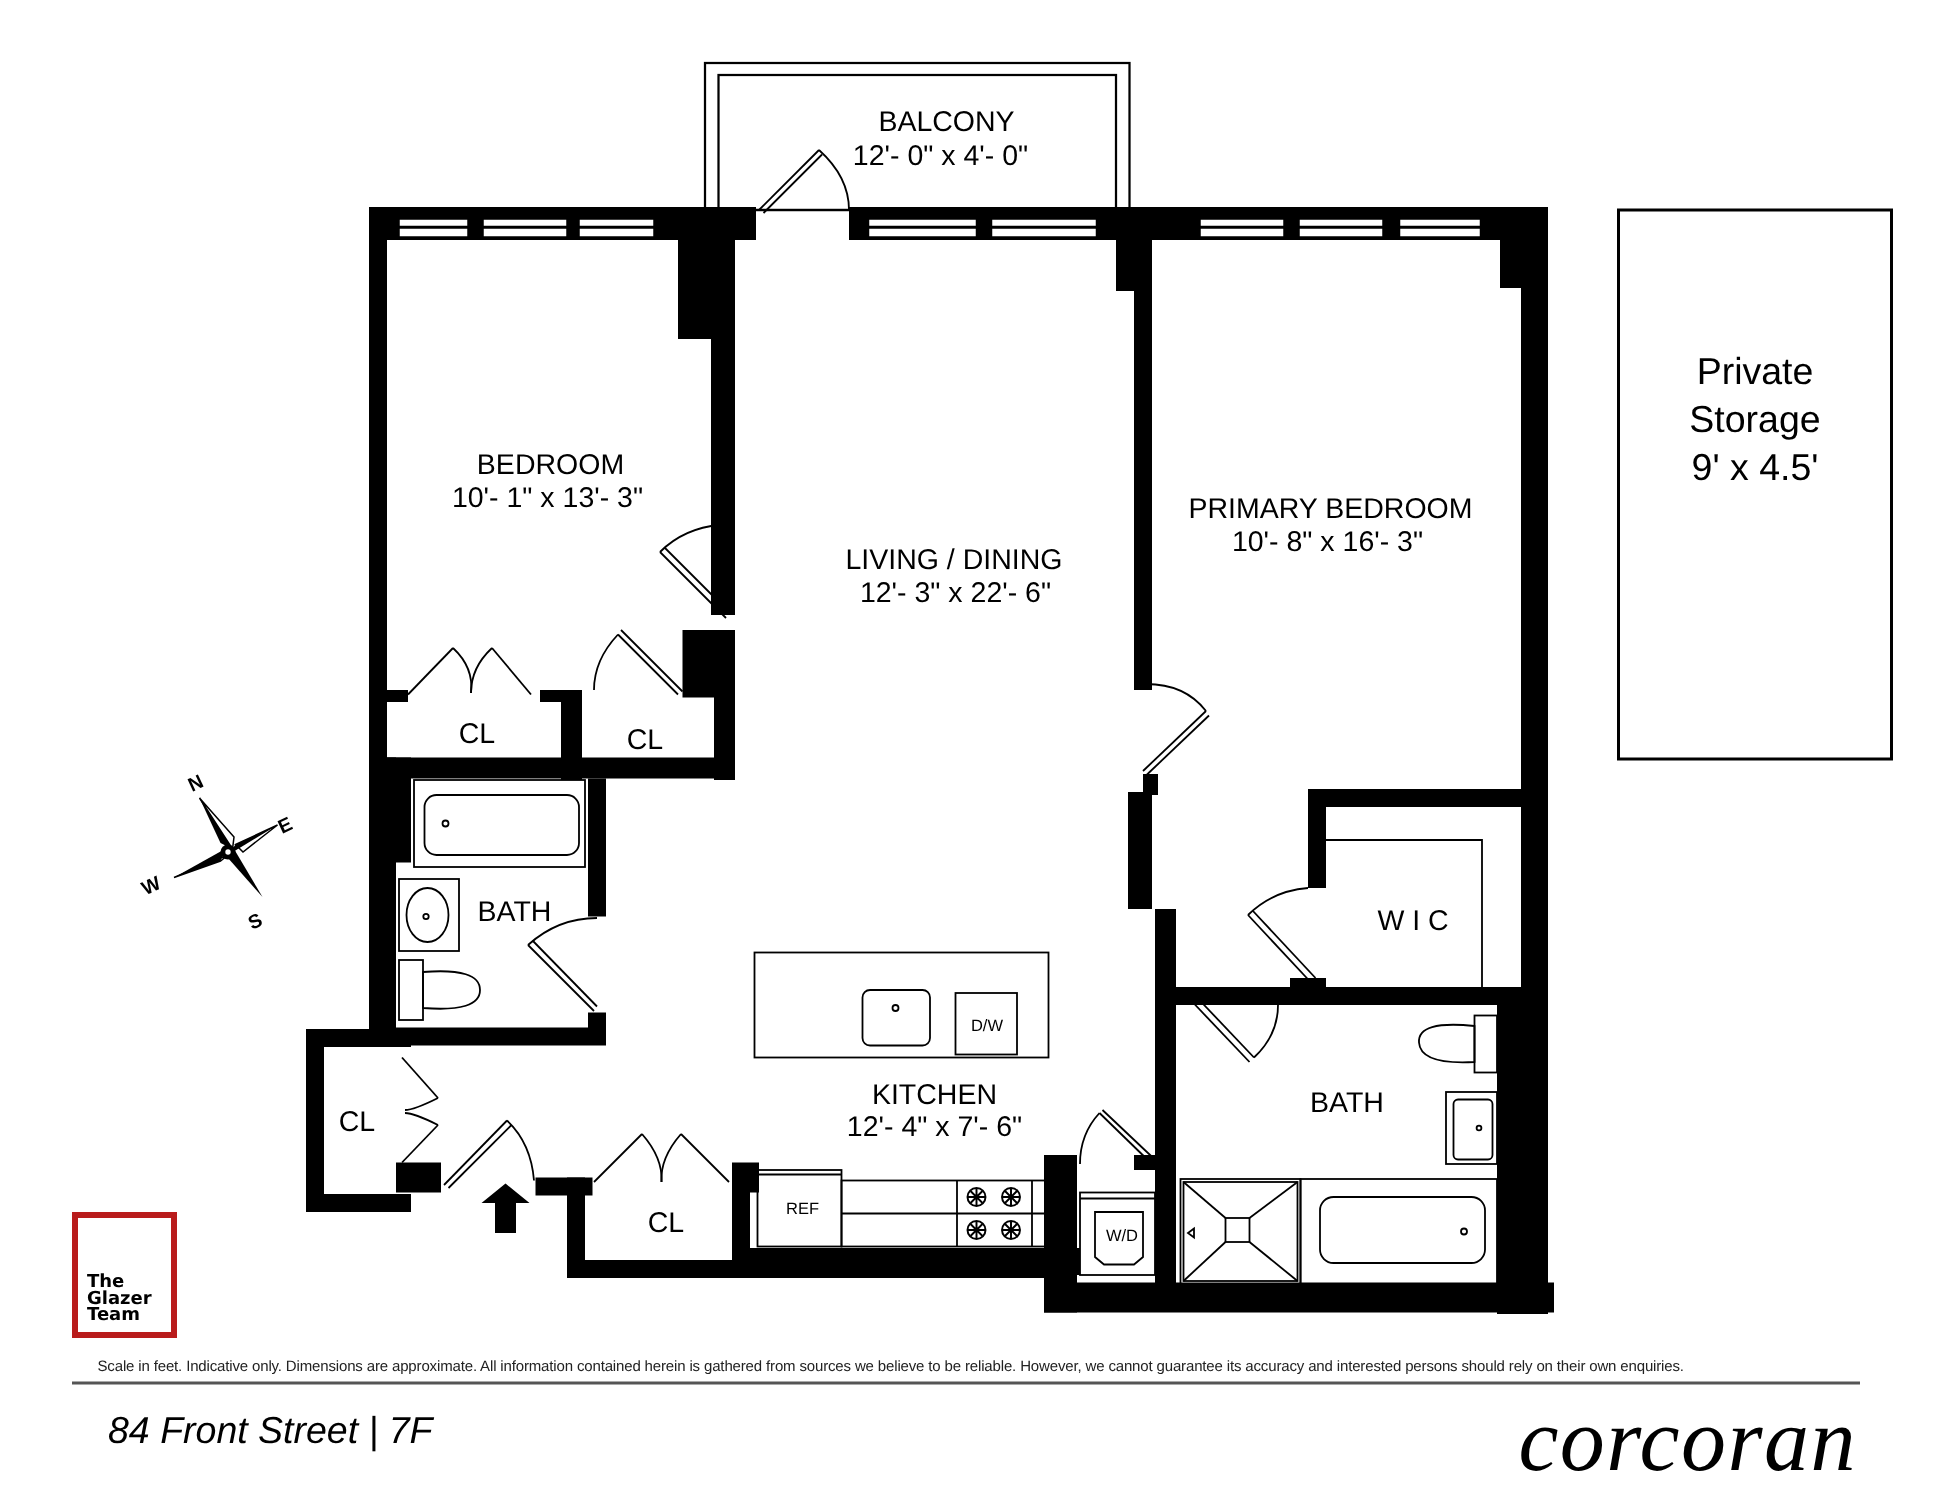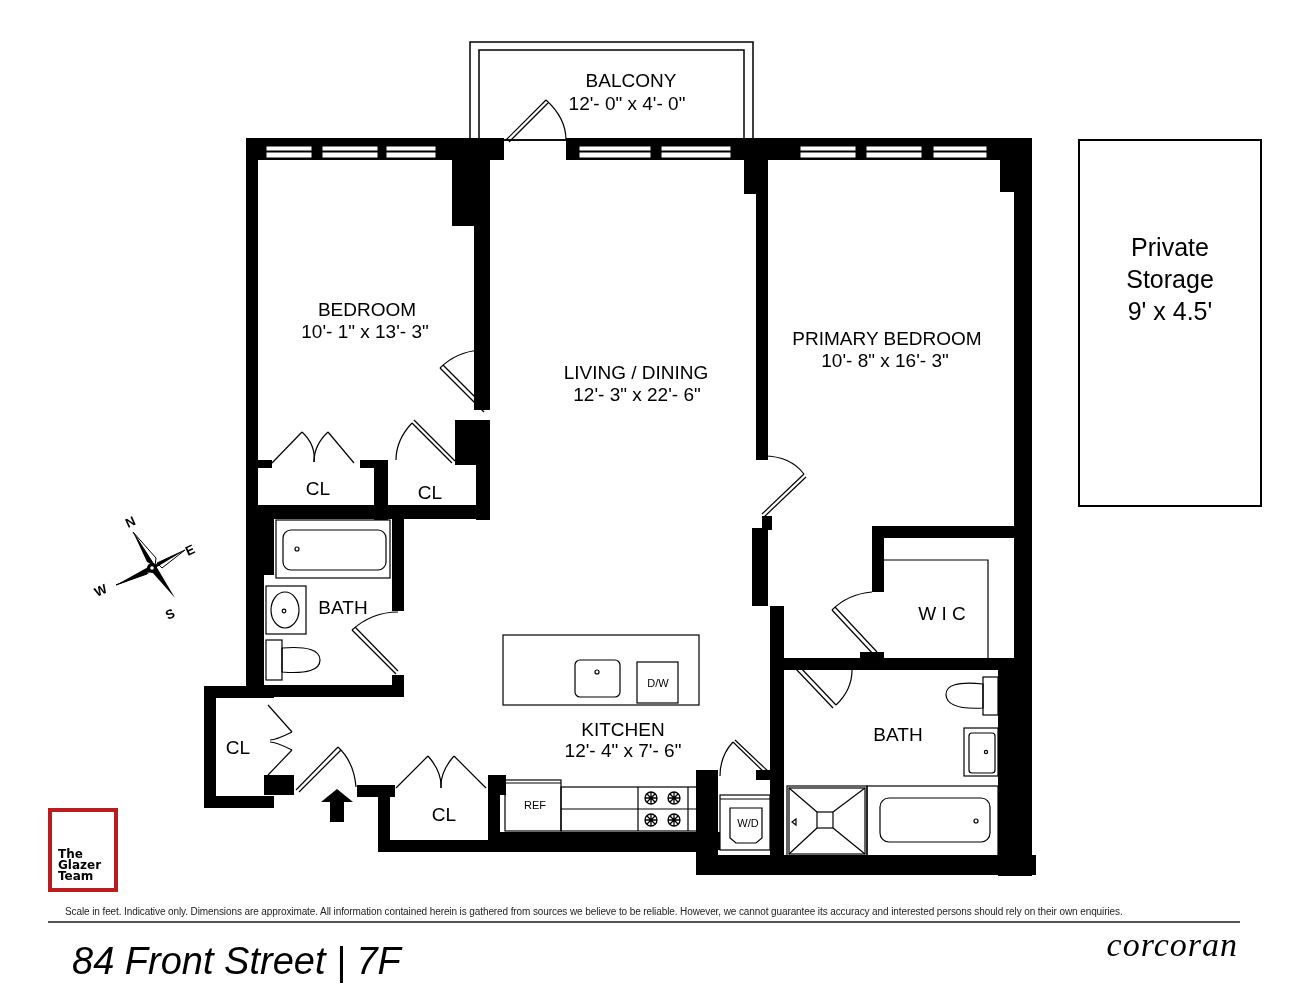--- a/index.html
+++ b/index.html
@@ -10,7 +10,7 @@
   .stor { font-family: "Liberation Sans", sans-serif; font-size: 25px; fill: #000; text-anchor: middle; }
   .disclaimer { position: absolute; left: 65px; top: 906px; width: 1200px; font-size: 10px; color: #222; white-space: nowrap; letter-spacing: -0.1px; }
   .rule { position: absolute; left: 48px; top: 921px; width: 1192px; height: 2px; background: #555; }
-  .addr { position: absolute; left: 72px; top: 940px; font-size: 38px; font-style: italic; color: #000; }
+  .addr { position: absolute; left: 72px; top: 940px; font-size: 25px; font-style: italic; color: #000; }
   .brand { position: absolute; right: 56px; top: 926px; font-family: "Liberation Serif", serif; font-style: italic; font-size: 34px; color: #000; letter-spacing: 1px; }
   .logo { position: absolute; left: 48px; top: 808px; width: 70px; height: 84px; border: 4px solid #b91c1c; box-sizing: border-box; }
   .logo-text { position: absolute; left: 6px; bottom: 6px; font-family: "DejaVu Sans", sans-serif; font-weight: bold; font-size: 12px; line-height: 11px; white-space: pre-line; }

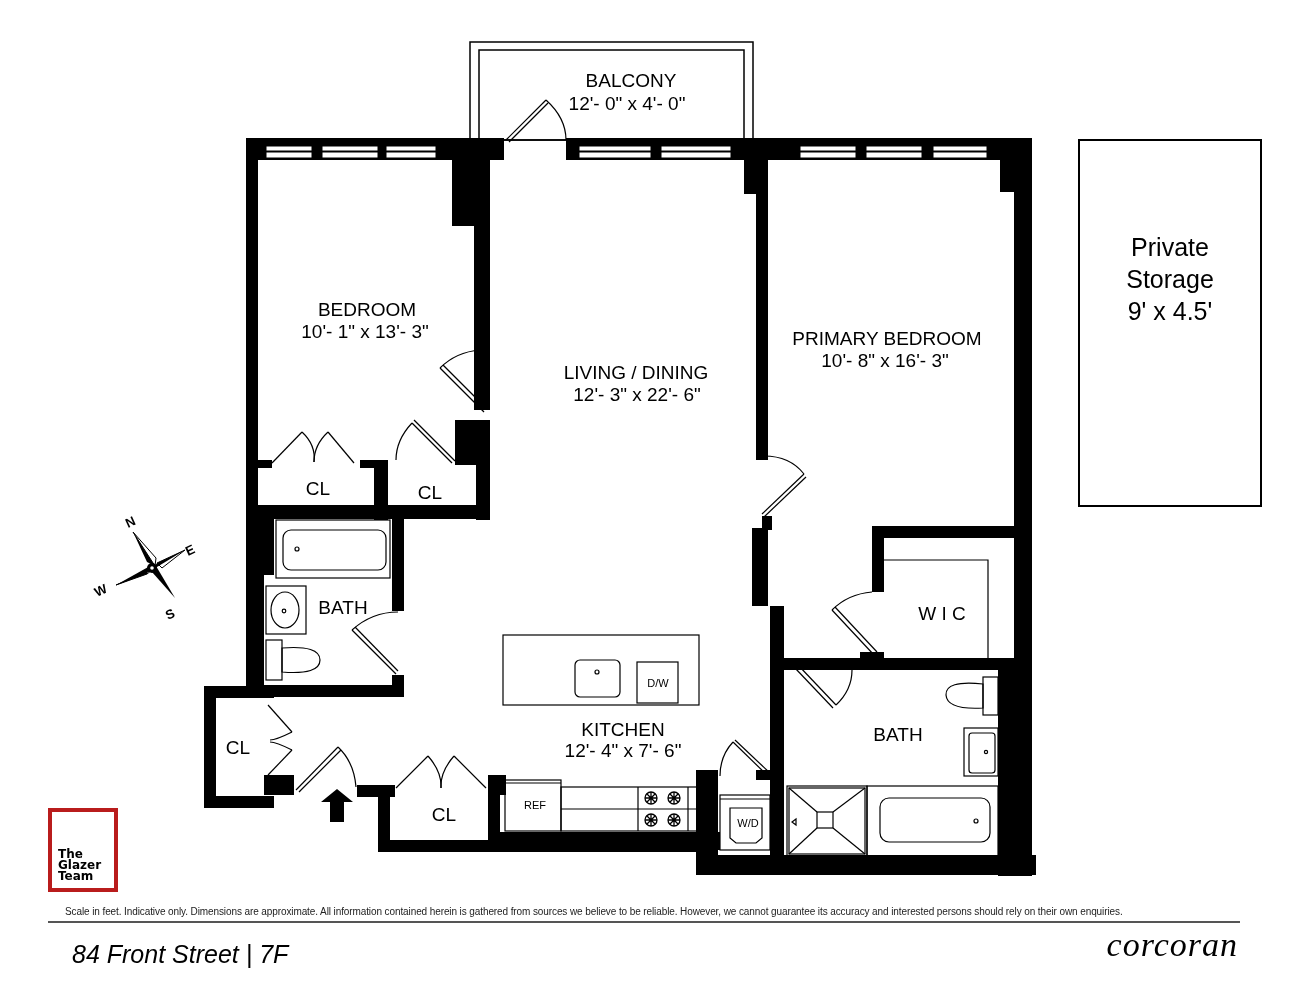--- a/index.html
+++ b/index.html
@@ -11,7 +11,7 @@
   .disclaimer { position: absolute; left: 65px; top: 906px; width: 1200px; font-size: 10px; color: #222; white-space: nowrap; letter-spacing: -0.1px; }
   .rule { position: absolute; left: 48px; top: 921px; width: 1192px; height: 2px; background: #555; }
   .addr { position: absolute; left: 72px; top: 940px; font-size: 25px; font-style: italic; color: #000; }
-  .brand { position: absolute; right: 56px; top: 926px; font-family: "Liberation Serif", serif; font-style: italic; font-size: 34px; color: #000; letter-spacing: 1px; }
+  .brand { position: absolute; right: 56px; top: 926px; font-family: "Liberation Serif", serif; font-style: italic; font-size: 60px; color: #000; letter-spacing: 1px; }
   .logo { position: absolute; left: 48px; top: 808px; width: 70px; height: 84px; border: 4px solid #b91c1c; box-sizing: border-box; }
   .logo-text { position: absolute; left: 6px; bottom: 6px; font-family: "DejaVu Sans", sans-serif; font-weight: bold; font-size: 12px; line-height: 11px; white-space: pre-line; }
 </style>

